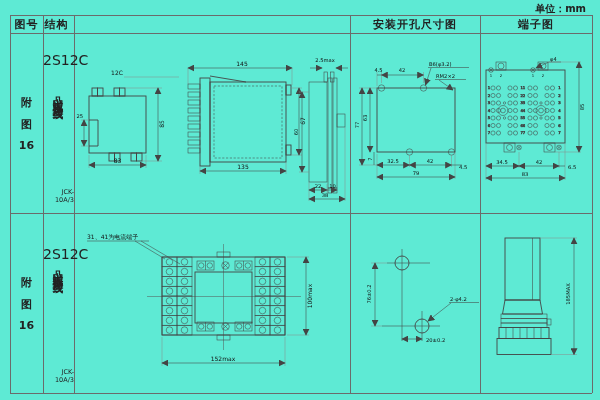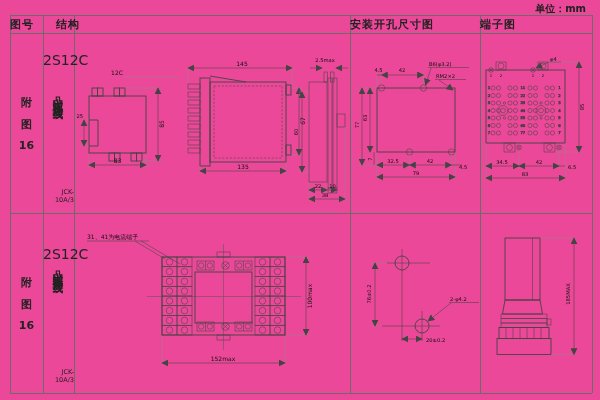--- a/index.html
+++ b/index.html
@@ -3,7 +3,7 @@
 <meta charset="utf-8">
 <style>
   html,body{margin:0;padding:0;background:#fff}
-  .page{position:relative;width:600px;height:400px;background:#ec4899;overflow:hidden;
+  .page{position:relative;width:600px;height:400px;background:#5eead4;overflow:hidden;
         font-family:"DejaVu Sans","Liberation Sans",sans-serif;color:#1a1a1a}
   .hl{position:absolute;height:1px;background:#6b6b6b}
   .vl{position:absolute;width:1px;background:#6b6b6b}

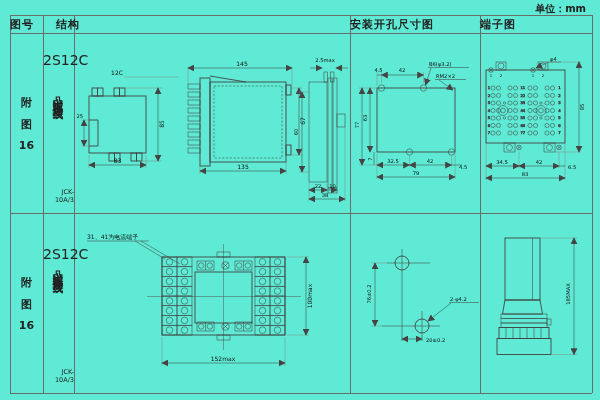--- a/index.html
+++ b/index.html
@@ -8,7 +8,7 @@
   .hl{position:absolute;height:1px;background:#6b6b6b}
   .vl{position:absolute;width:1px;background:#6b6b6b}
   .unit{position:absolute;top:2px;right:14px;font-size:10px;font-weight:600;color:#222}
-  .hc{position:absolute;top:17px;height:15px;line-height:15px;
+  .hc{position:absolute;top:17px;height:15px;line-height:15px;text-align:center;
       font-size:11px;font-weight:600;color:#222;letter-spacing:1px}
   .figcell{position:absolute;display:flex;flex-direction:column;align-items:center;
       justify-content:center;gap:7px;font-size:11px;font-weight:600;color:#222}

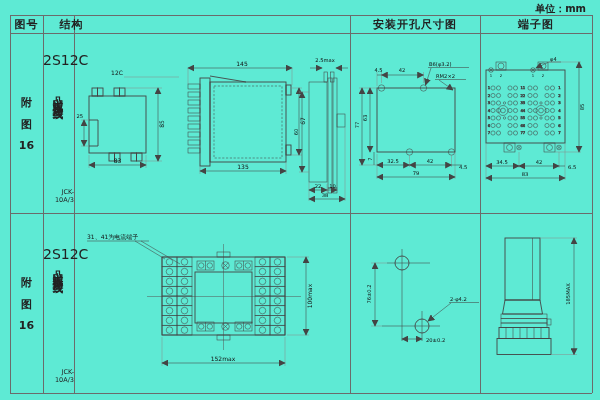--- a/index.html
+++ b/index.html
@@ -96,7 +96,7 @@
   <div class="vl" style="left:592px;top:15px;height:378px"></div>
 
   <div class="hc" style="left:10px;width:33px">图号</div>
-  <div class="hc" style="left:56px;width:31px">结构</div>
+  <div class="hc" style="left:41px;width:31px">结构</div>
   <div class="hc" style="left:350px;width:130px">安装开孔尺寸图</div>
   <div class="hc" style="left:480px;width:112px">端子图</div>
 

